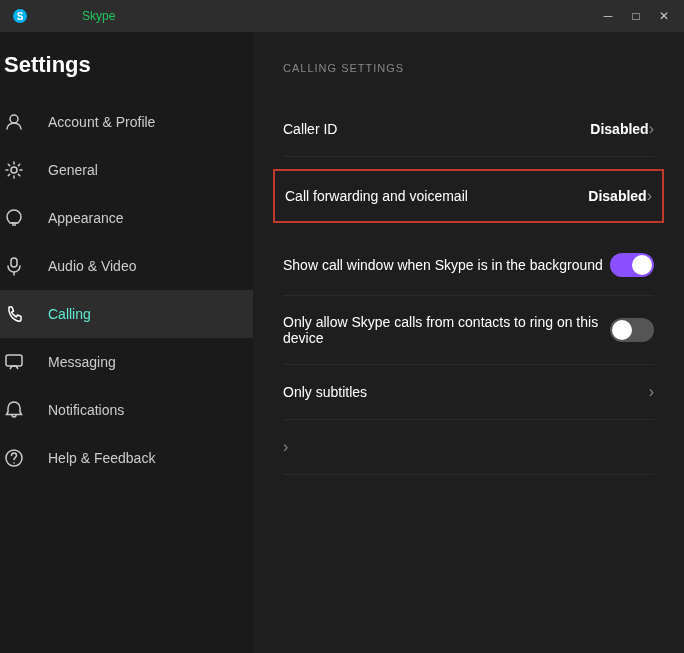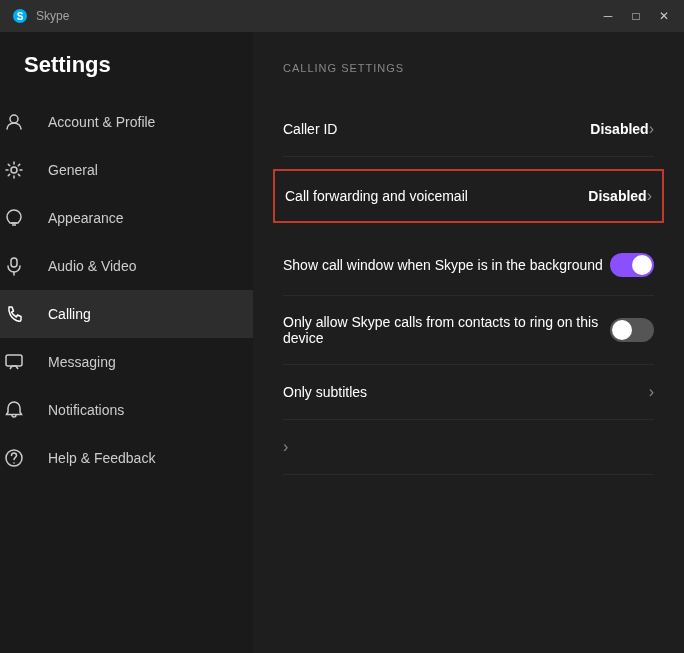--- a/index.html
+++ b/index.html
@@ -30,8 +30,9 @@
       height: 16px;
     }
     .titlebar-title {
-      color: #a3a3a3;
+      color: #22c55e;
       font-size: 12px;
+      margin-left: 46px;
     }
     .titlebar-controls {
       display: flex;

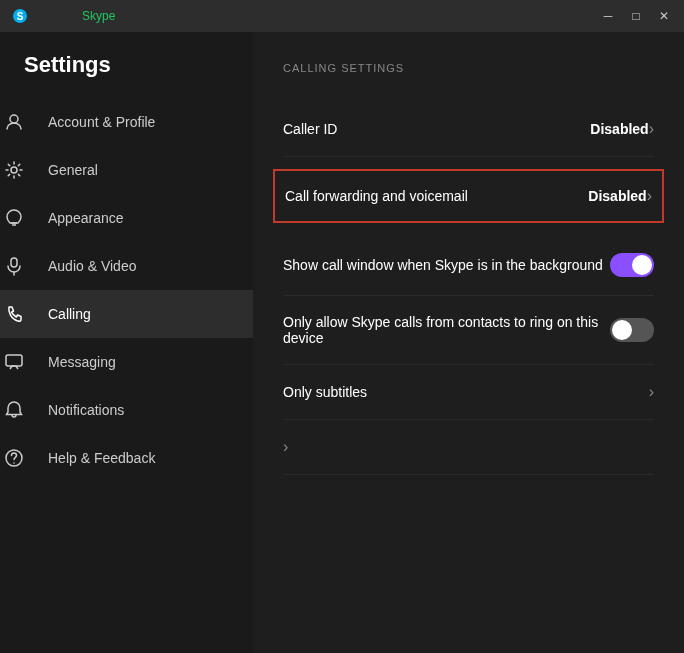--- a/index.html
+++ b/index.html
@@ -69,7 +69,7 @@
       color: #ffffff;
       font-size: 22px;
       font-weight: 600;
-      padding: 0 20px 20px 24px;
+      padding: 0 20px 20px 4px;
     }
     .sidebar-item {
       display: flex;

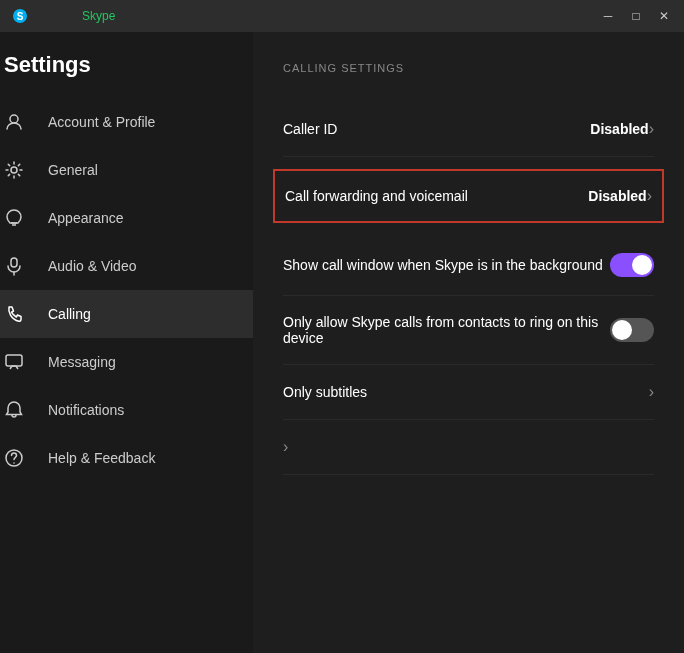--- a/index.html
+++ b/index.html
@@ -83,7 +83,7 @@
     }
     .sidebar-item.active {
       background: #2d2d2d;
-      color: #ffffff;
+      color: #5eead4;
     }
     .sidebar-item-icon {
       width: 20px;

